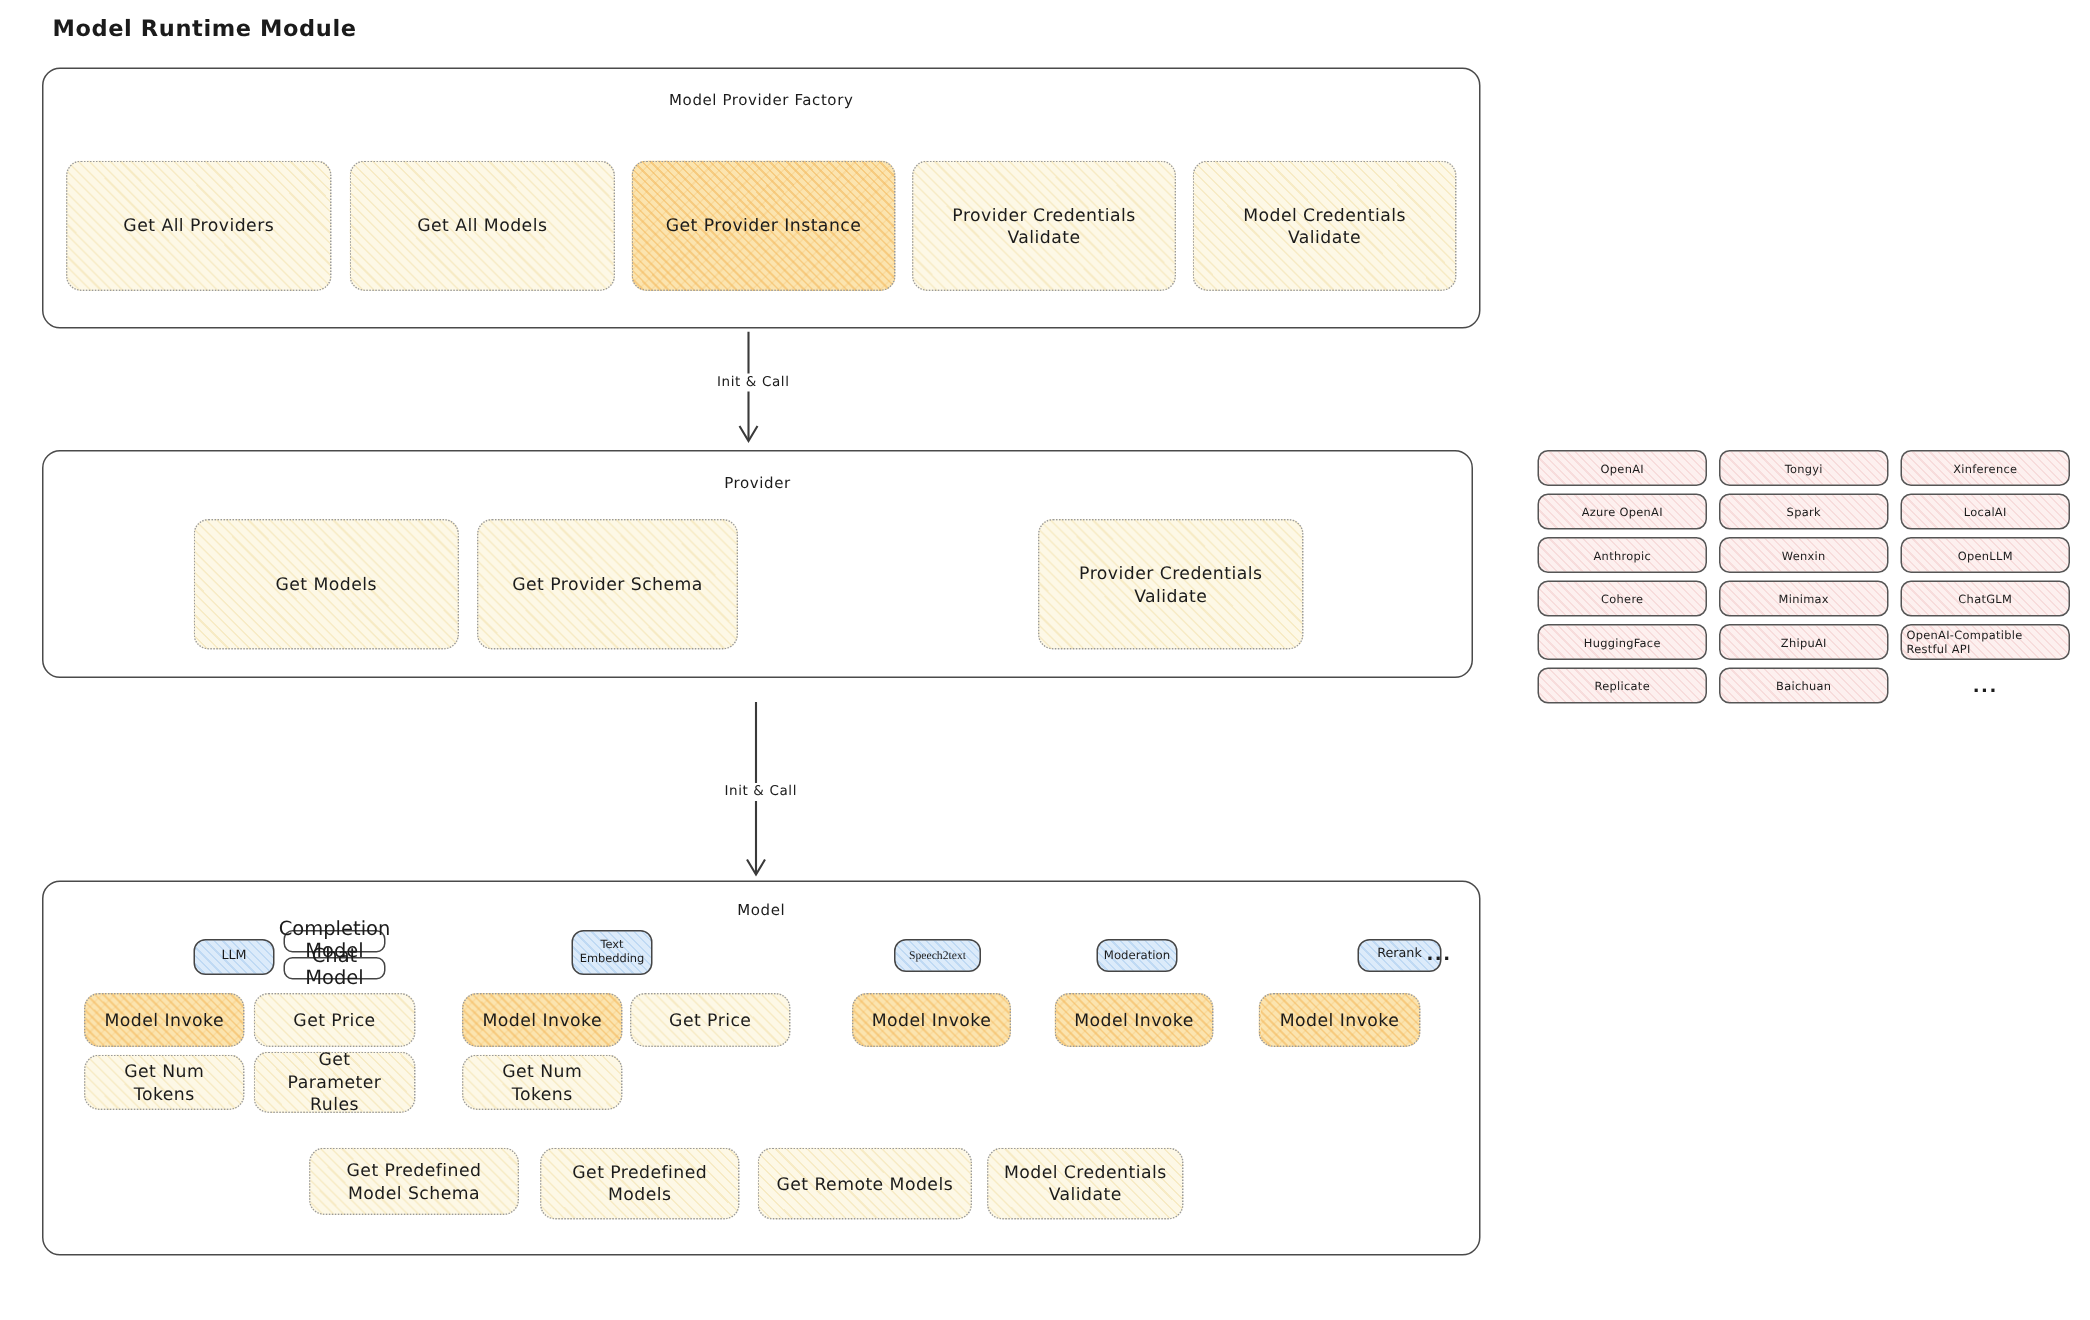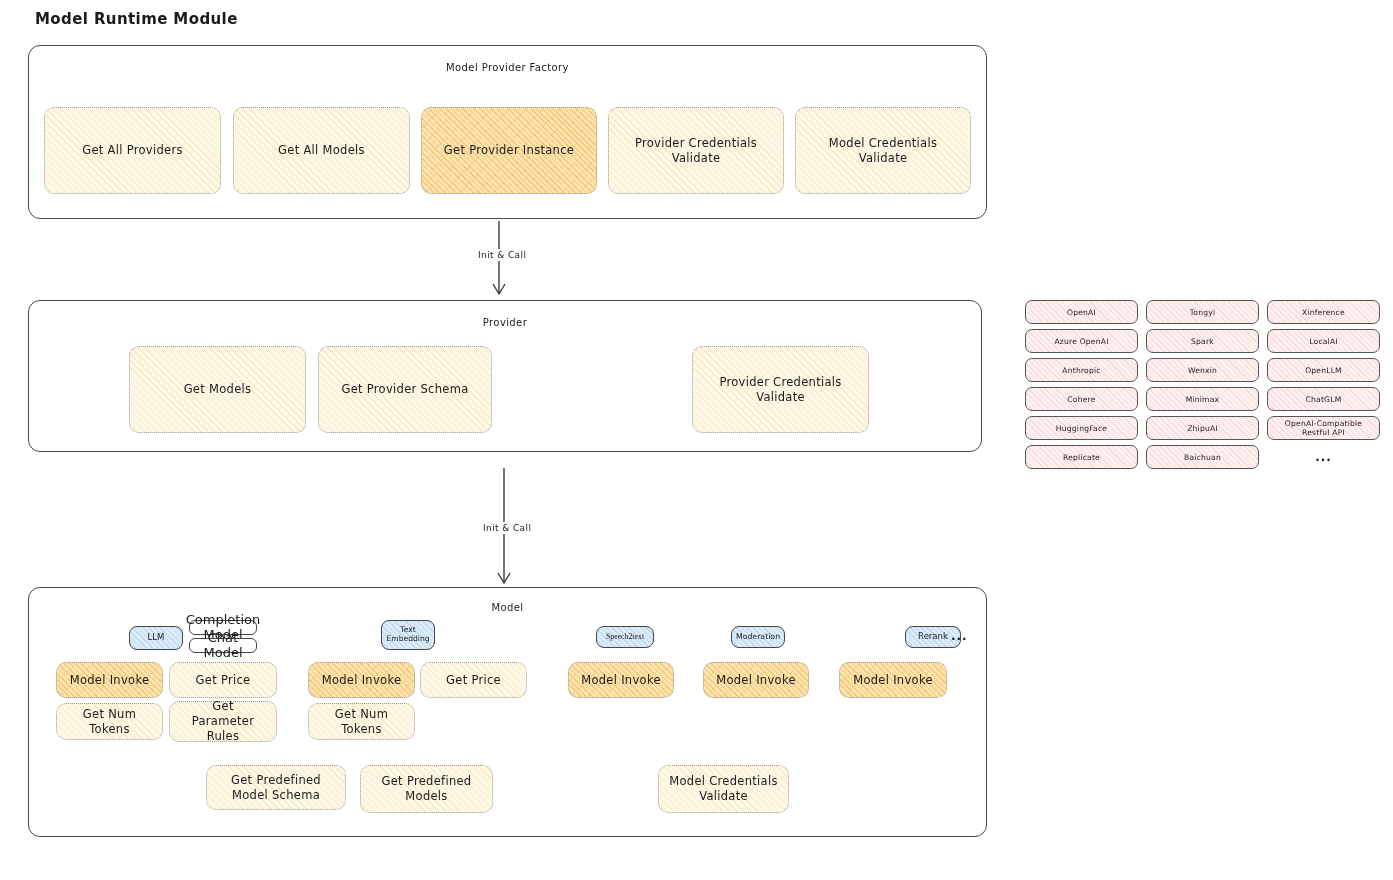--- a/index.html
+++ b/index.html
@@ -48,7 +48,7 @@
     display:grid;grid-template-columns:113px 113px 113px;grid-auto-rows:24px;gap:5px 8px;
   }
   .pcell{
-    display:flex;align-items:center;justify-content:center;text-align:center;
+    display:flex;align-items:center;justify-content:center;
     font-size:7.6px;letter-spacing:.2px;box-sizing:border-box;padding:0 3px;
     border:1.3px solid #555;border-radius:7px;background:#fdf0ef;
     background-image:repeating-linear-gradient(45deg,rgba(240,196,196,.45) 0 1px,transparent 1px 4px);

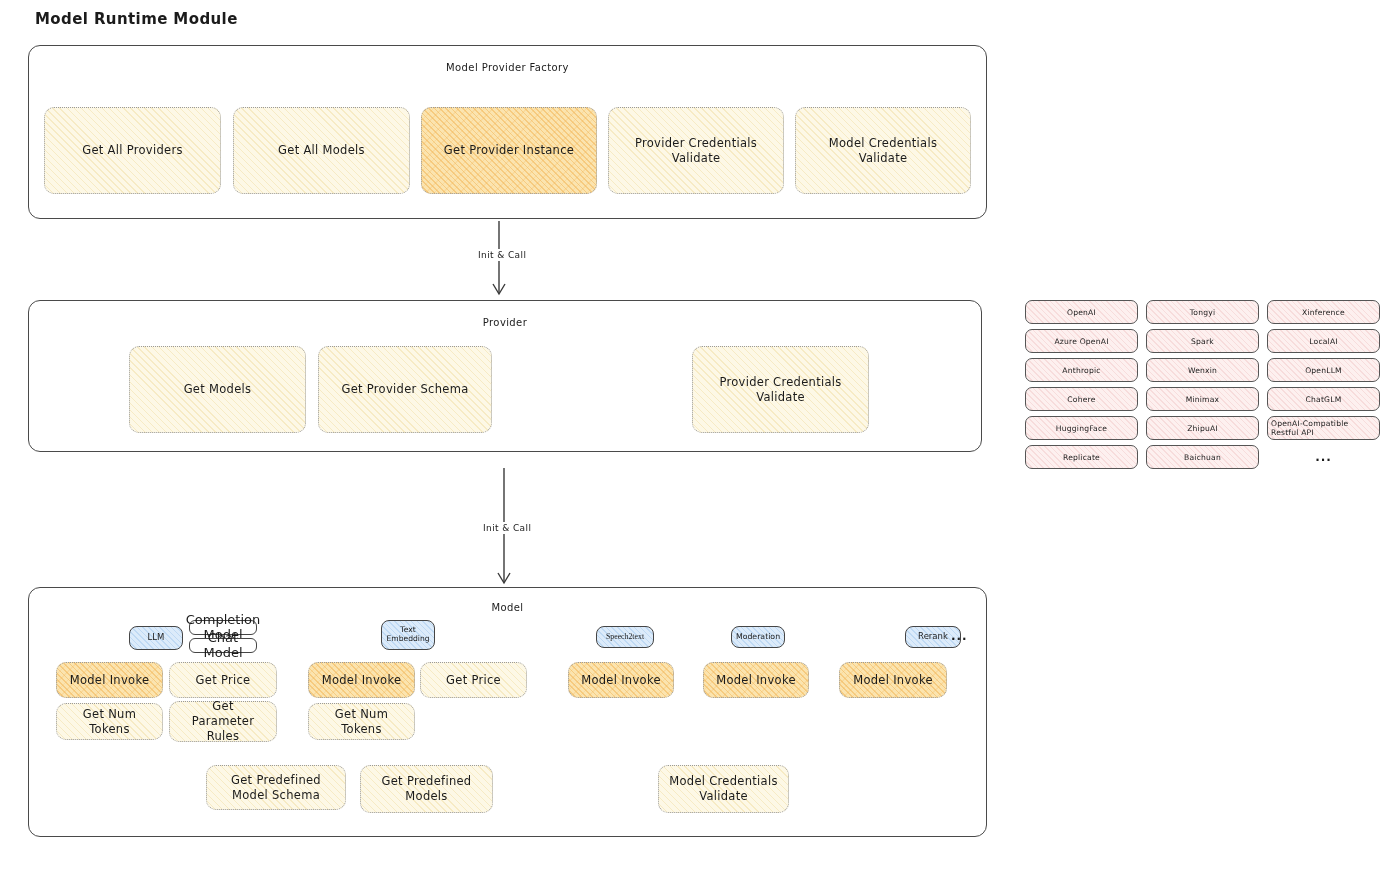--- a/index.html
+++ b/index.html
@@ -152,6 +152,7 @@
 
     <div class="ybox" style="left:177px;top:177px;width:140px;height:45px;">Get Predefined Model Schema</div>
     <div class="ybox" style="left:331px;top:177px;width:133px;height:48px;">Get Predefined Models</div>
+    <div class="ybox" style="left:476px;top:177px;width:143px;height:48px;">Get Remote Models</div>
     <div class="ybox" style="left:629px;top:177px;width:131px;height:48px;">Model Credentials Validate</div>
   </section>
 

